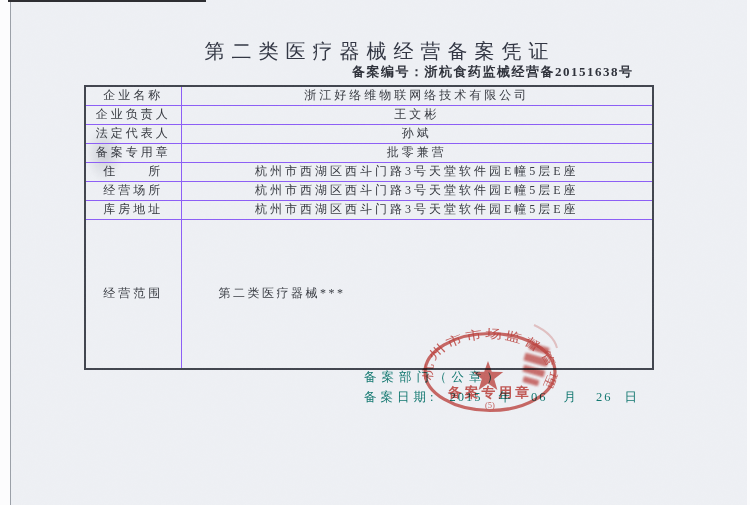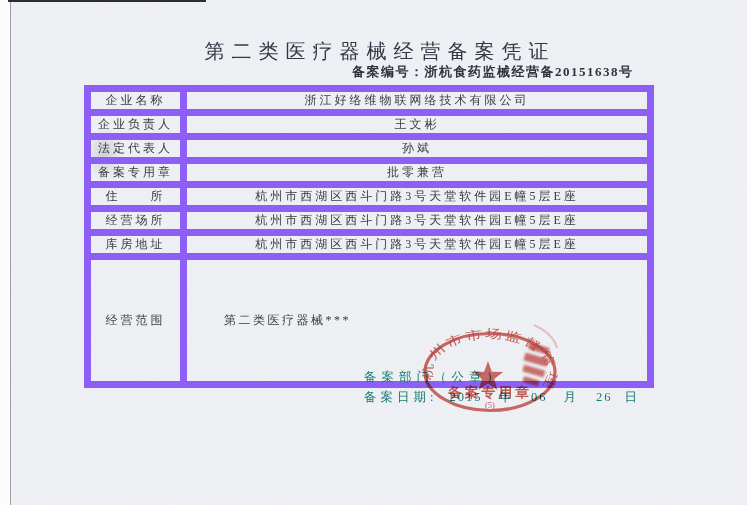--- a/index.html
+++ b/index.html
@@ -36,7 +36,7 @@
     border:2px solid #3f434c;
   }
   table.doc-table td {
-    border:7px solid #8b5cf6;
+    border:1px solid #8b5cf6;
     font-size:12px; letter-spacing:3px;
     vertical-align:middle; text-align:center;
     color:#34373e; padding:0 4px;

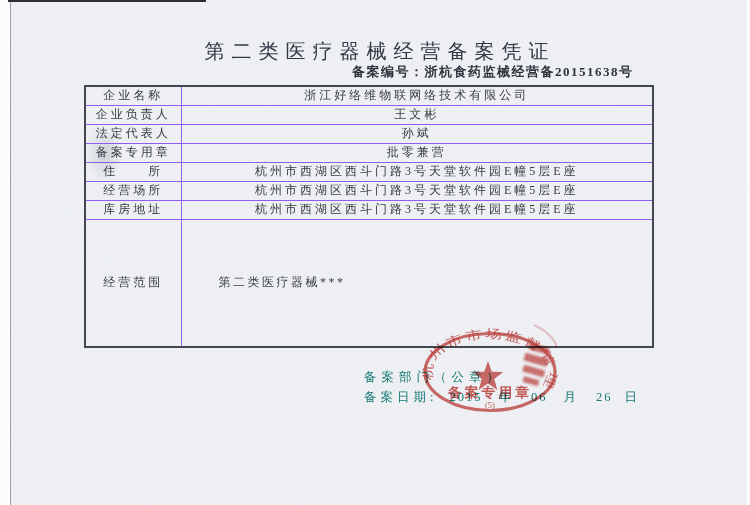--- a/index.html
+++ b/index.html
@@ -44,7 +44,7 @@
   }
   td.cell-label { width:96px; letter-spacing:2.5px; }
   tr.row-small { height:19px; }
-  tr.row-big   { height:128px;border-radius:16px; }
+  tr.row-big   { height:150px;border-radius:16px; }
   tr.row-big td.cell-value { text-align:left; padding-left:37px; letter-spacing:2.5px; }
   .footer-line {
     position:absolute; left:364px; z-index:2;

